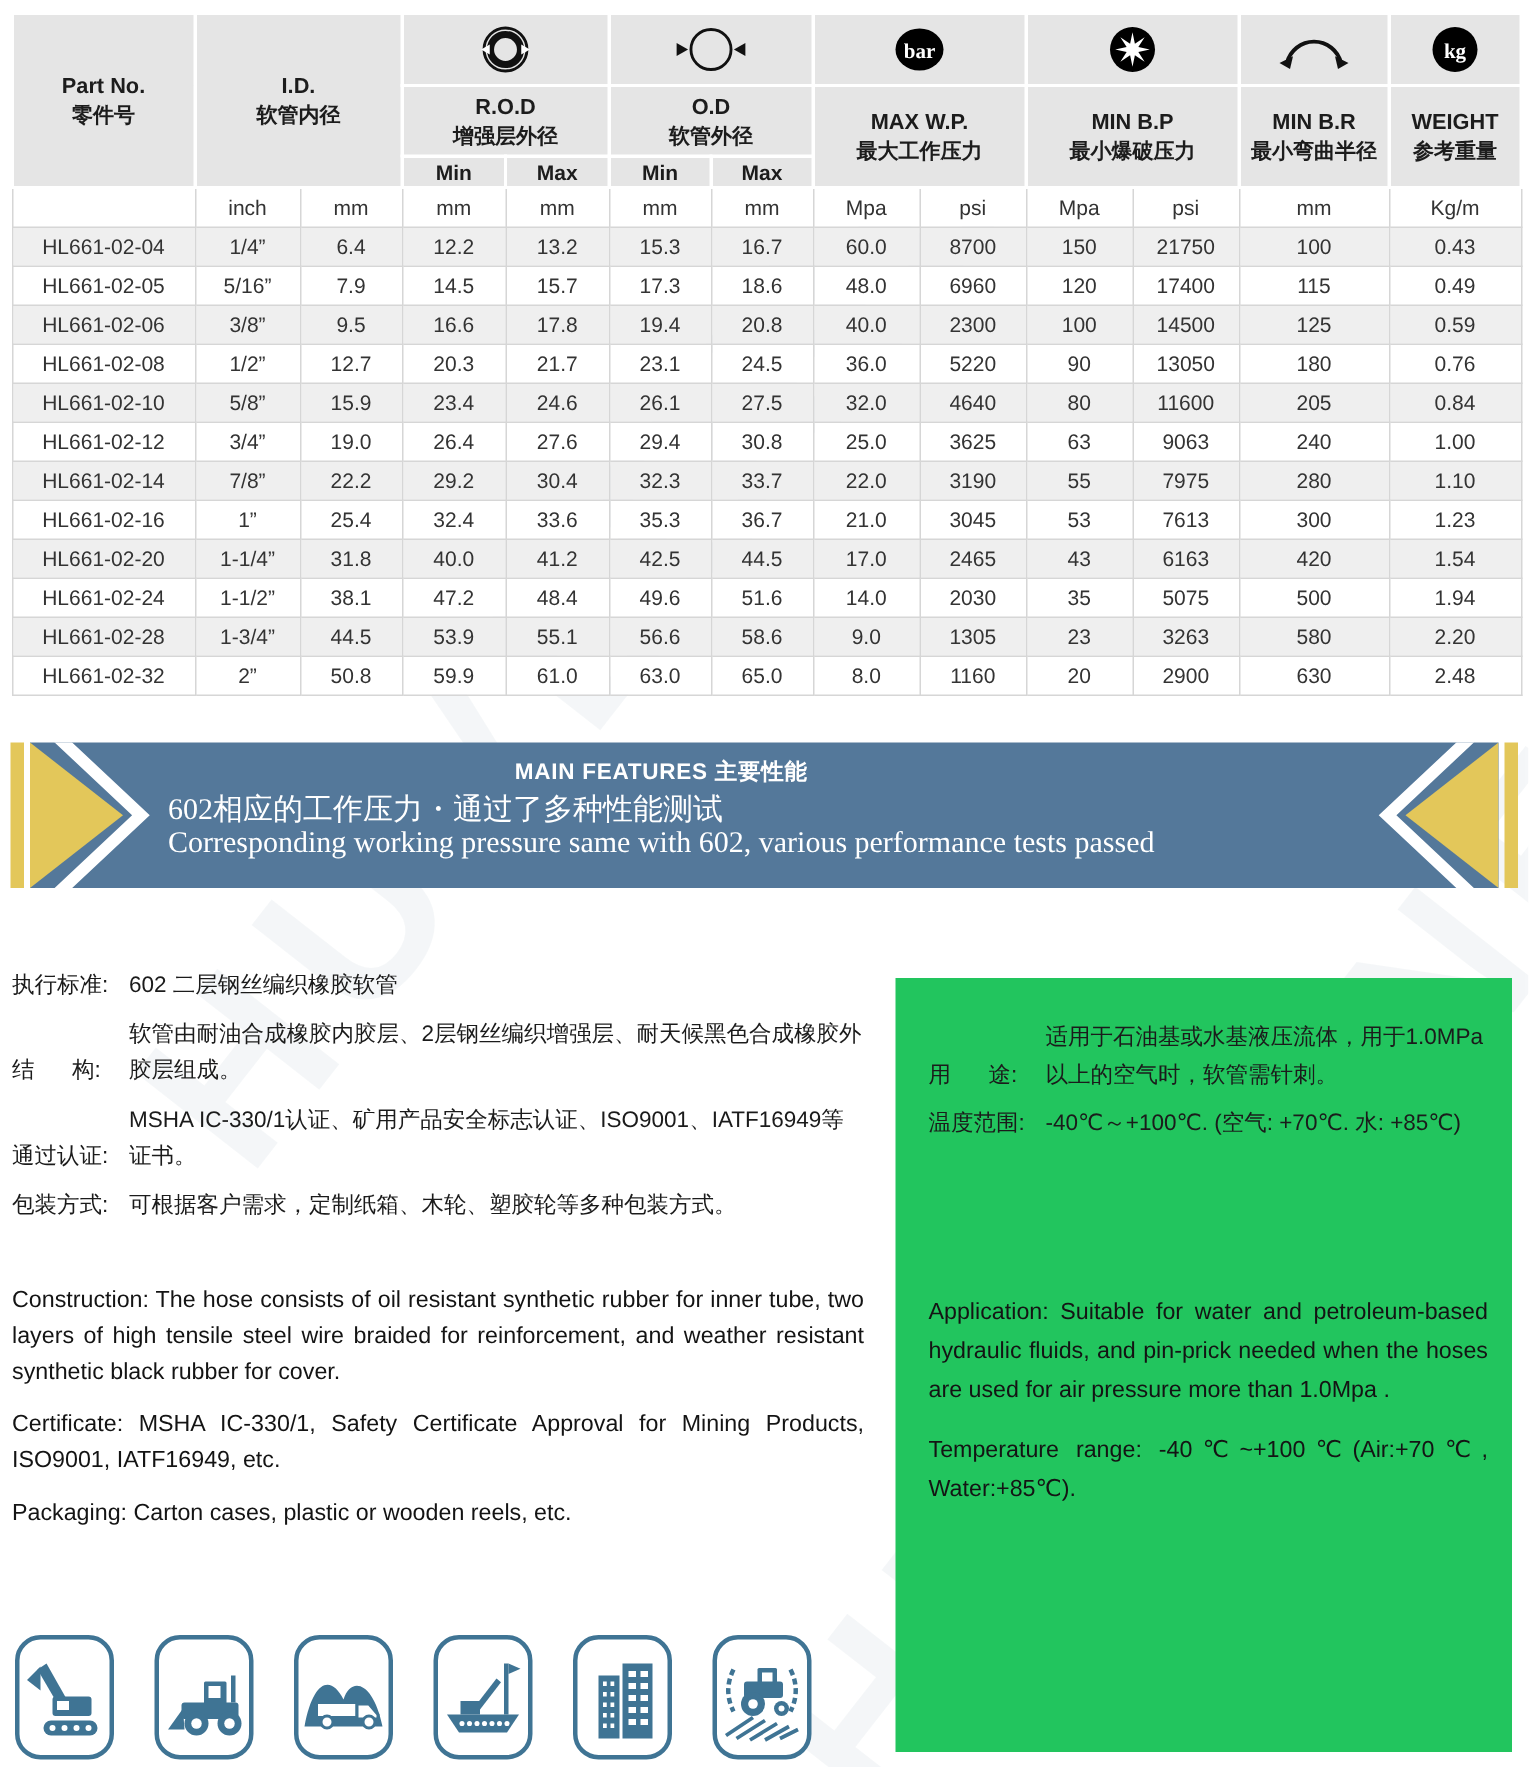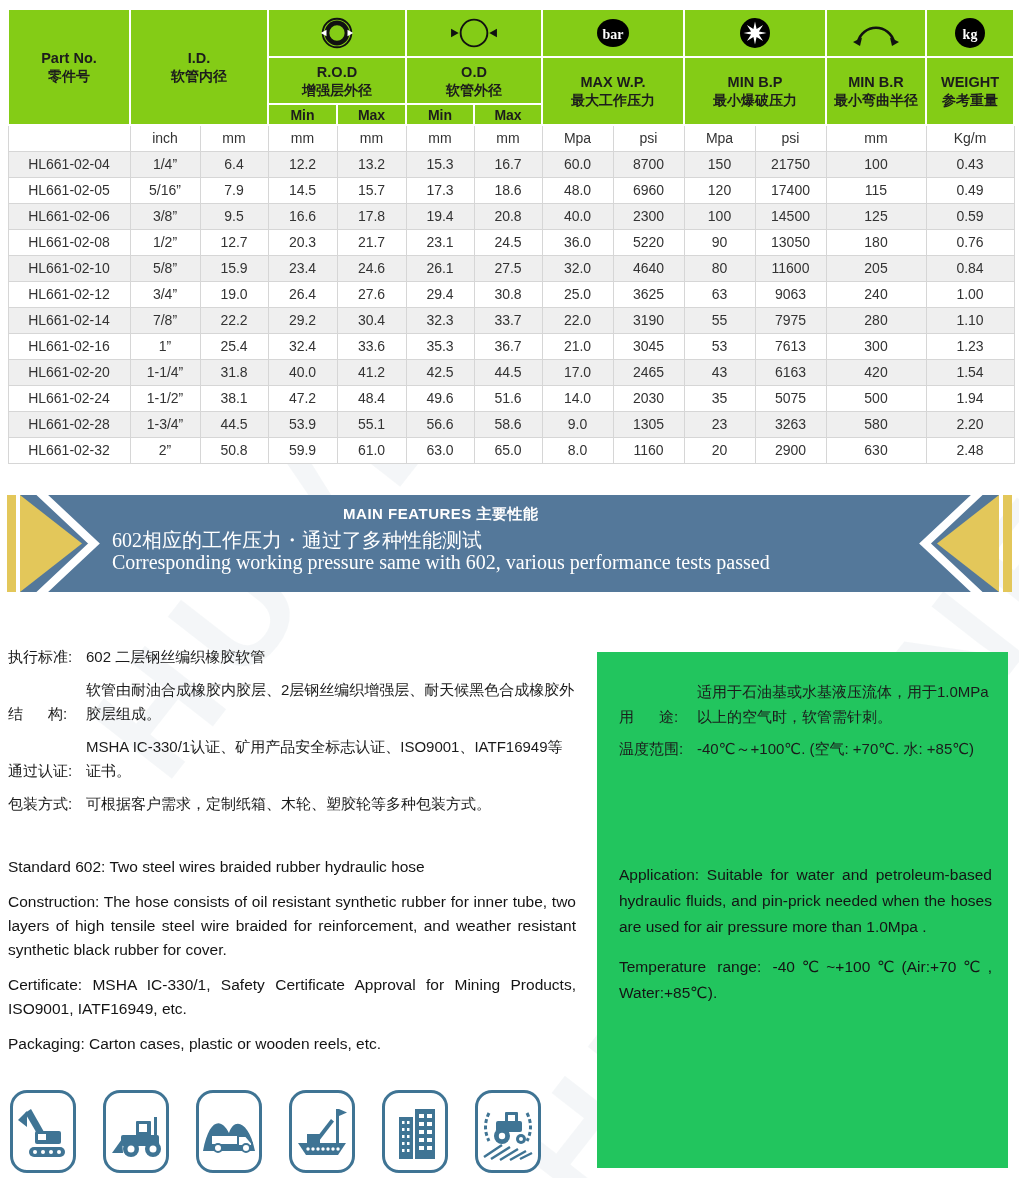--- a/index.html
+++ b/index.html
@@ -16,7 +16,7 @@
   
   table.spec { border-collapse:collapse; table-layout:fixed; width:1006px; }
   table.spec th, table.spec td { text-align:center; vertical-align:middle; overflow:hidden; }
-  table.spec thead th { background:#84cc16; border:2px solid #fff; color:#1c1c1c; font-weight:600; }
+  table.spec thead th { background:#e5e5e5; border:2px solid #fff; color:#1c1c1c; font-weight:600; }
   .h-en { font-size:14.5px; line-height:18px; }
   .h-cn { font-size:14px;   line-height:18px; font-weight:600; }
   .h-sub { font-size:14px; font-weight:700; }

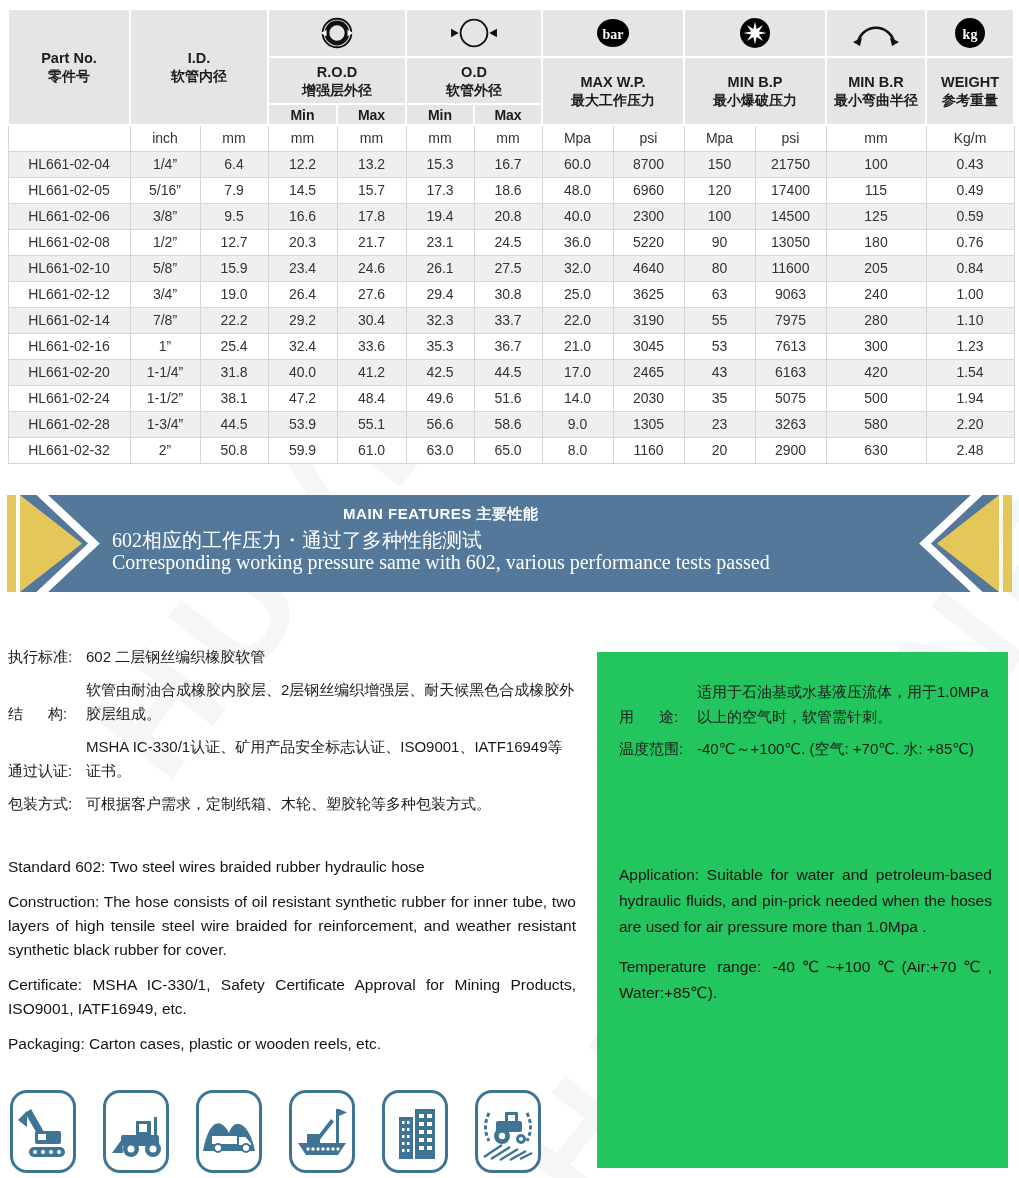--- a/index.html
+++ b/index.html
@@ -414,7 +414,6 @@
   </div>
 
   <div class="layer specs-en">
-    <p>Standard 602: Two steel wires braided rubber hydraulic hose</p>
     <p>Construction: The hose consists of oil resistant synthetic rubber for inner tube, two layers of high tensile steel wire braided for reinforcement, and weather resistant synthetic black rubber for cover.</p>
     <p>Certificate: MSHA IC-330/1, Safety Certificate Approval for Mining Products, ISO9001, IATF16949, etc.</p>
     <p>Packaging: Carton cases, plastic or wooden reels, etc.</p>

